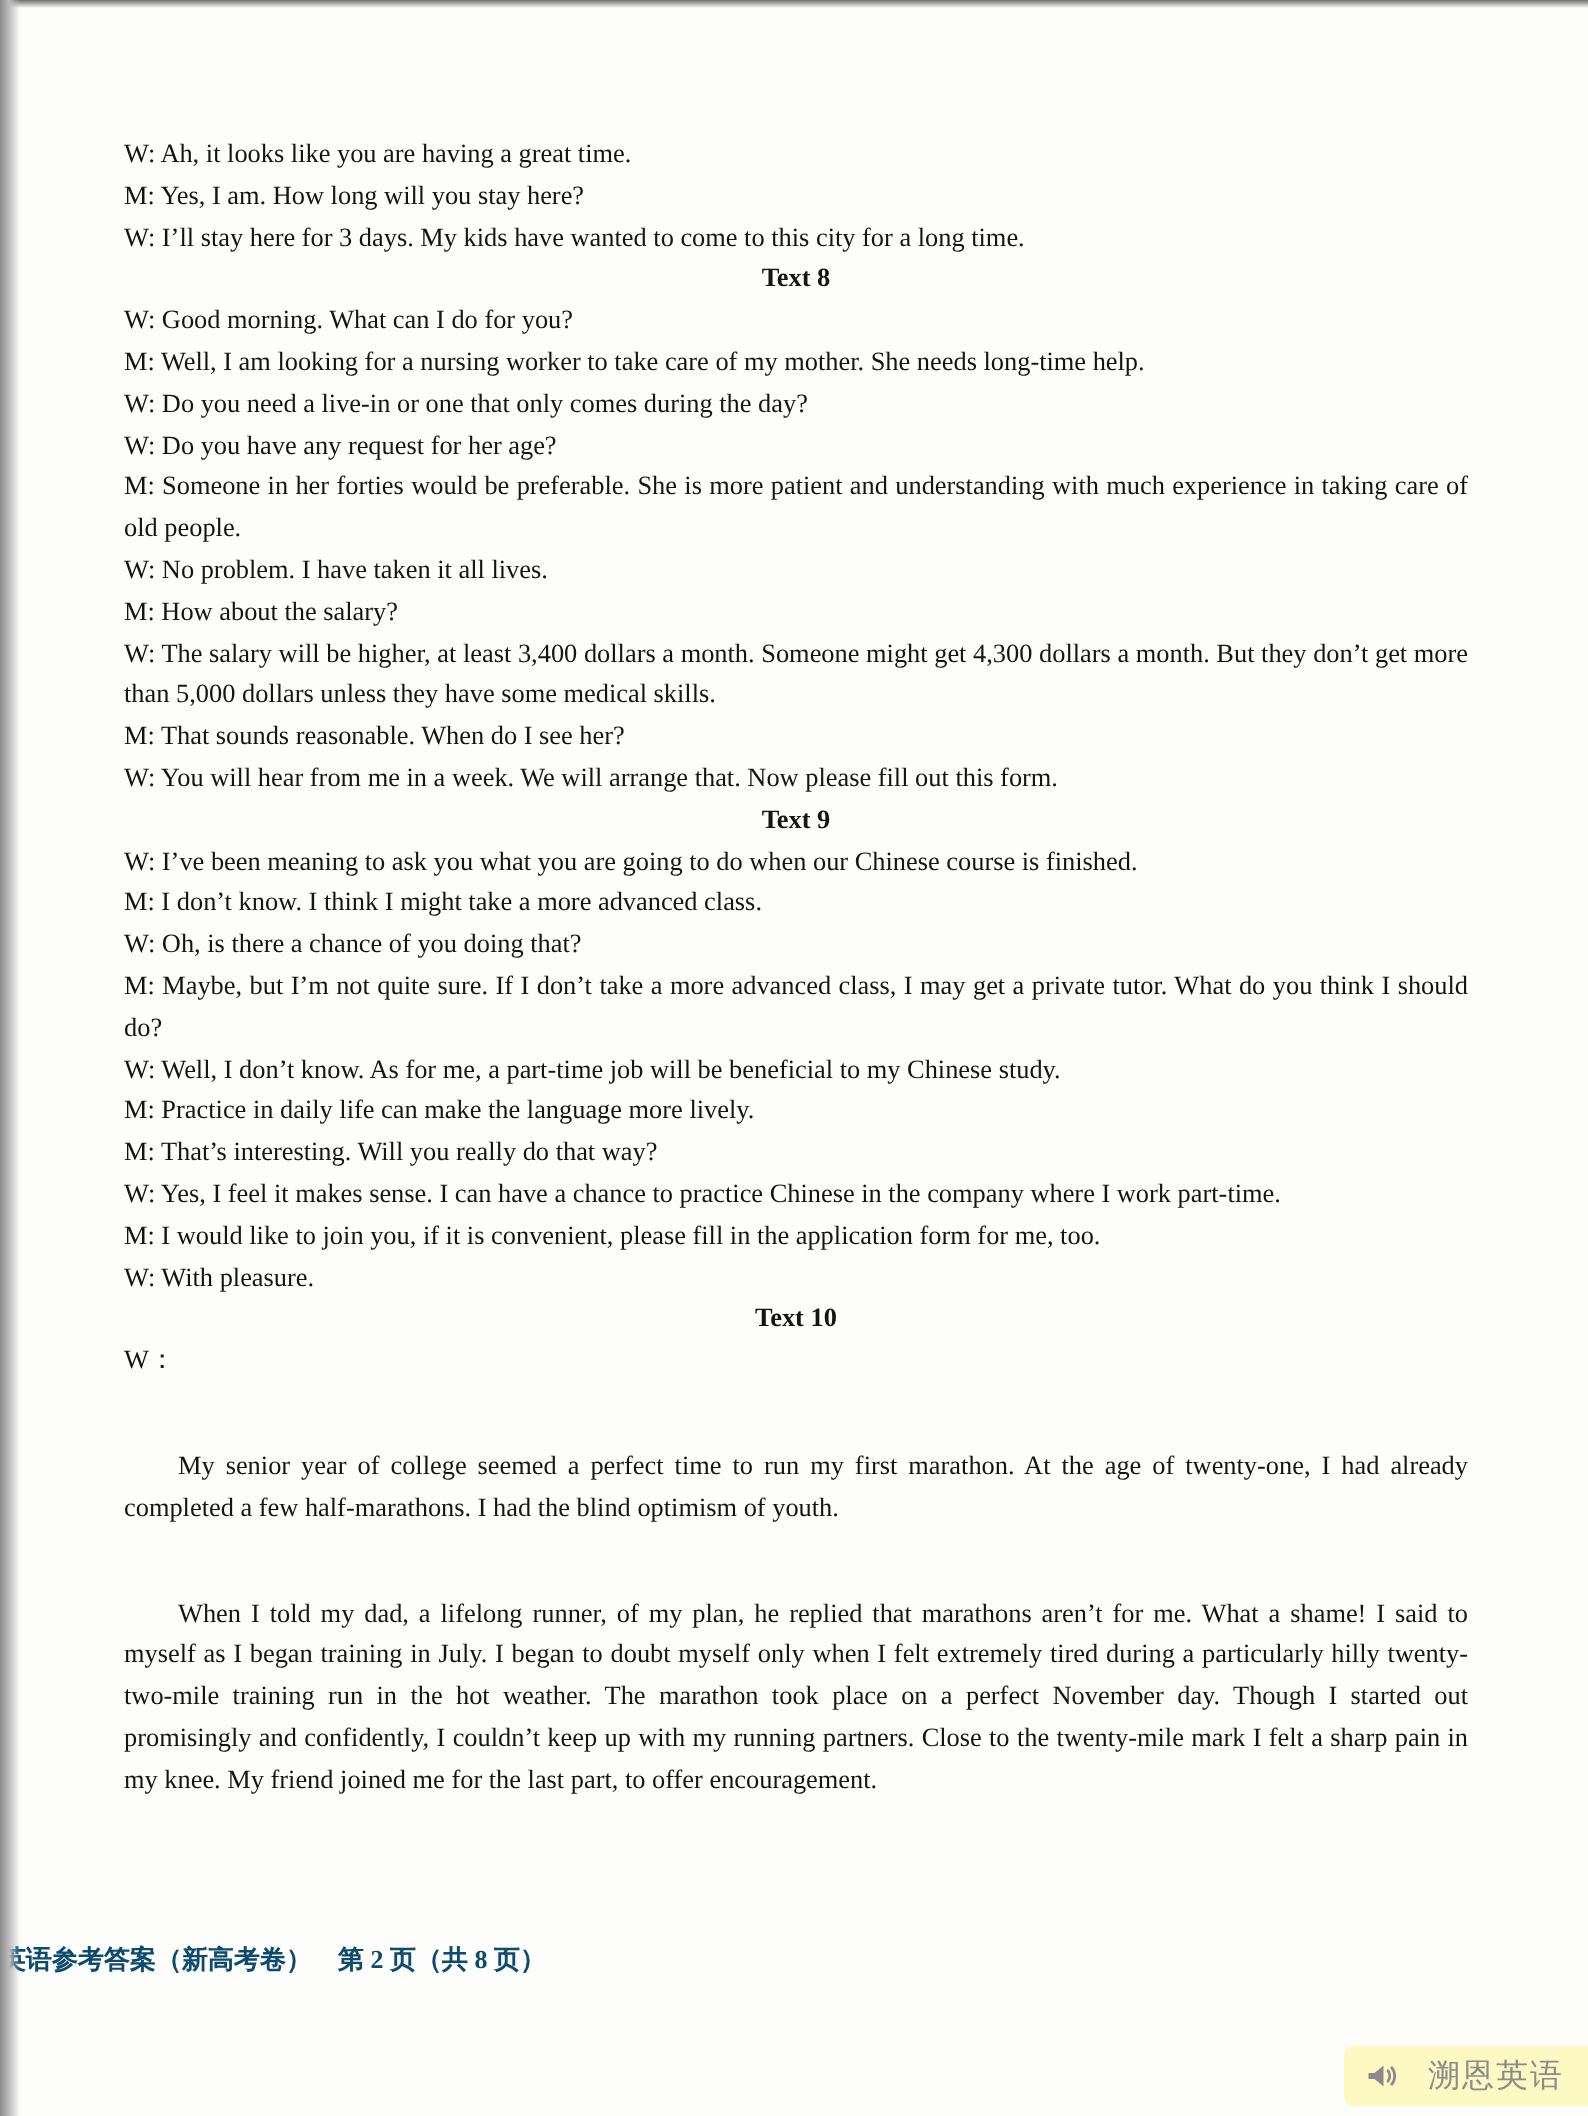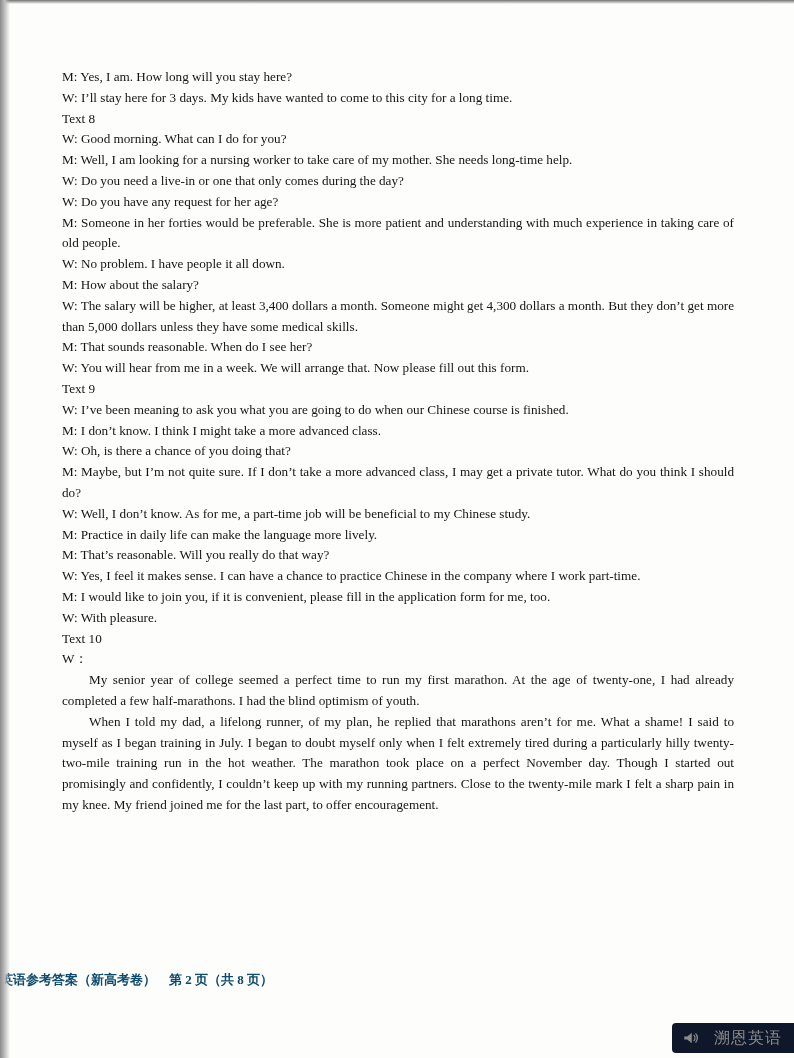--- a/index.html
+++ b/index.html
@@ -57,6 +57,7 @@
 <div class="scan-edge-left"></div>
 
 <div class="page-content">
+    <div class="block dialog">W: Ah, it looks like you are having a great time.</div>
     <div class="block dialog">M: Yes, I am. How long will you stay here?</div>
     <div class="block dialog">W: I’ll stay here for 3 days. My kids have wanted to come to this city for a long time.</div>
     <div class="block heading">Text 8</div>

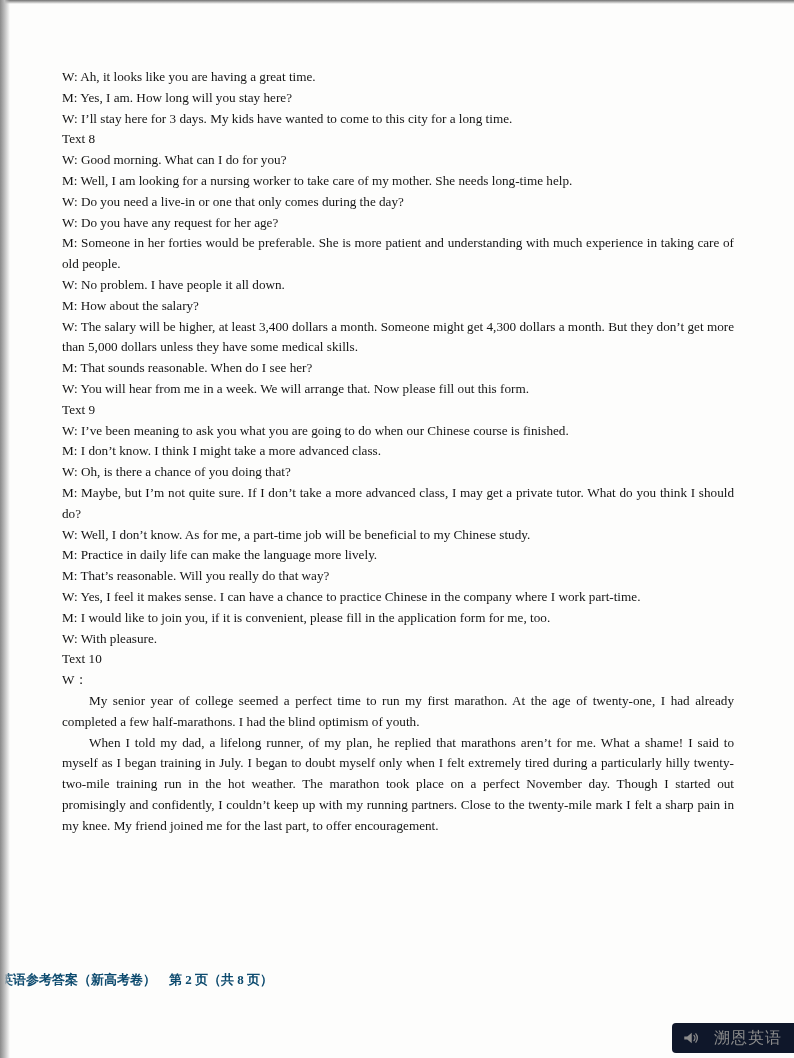--- a/index.html
+++ b/index.html
@@ -29,7 +29,7 @@
     line-height:20.8px;
     text-align:justify;
   }
-  .block.heading{ font-weight:normal; text-align:left; }
+  .block.heading{ font-weight:bold; text-align:center; }
   .block.speaker{ text-align:left; }
   .block.para{ text-indent:27px; }
   .footer{

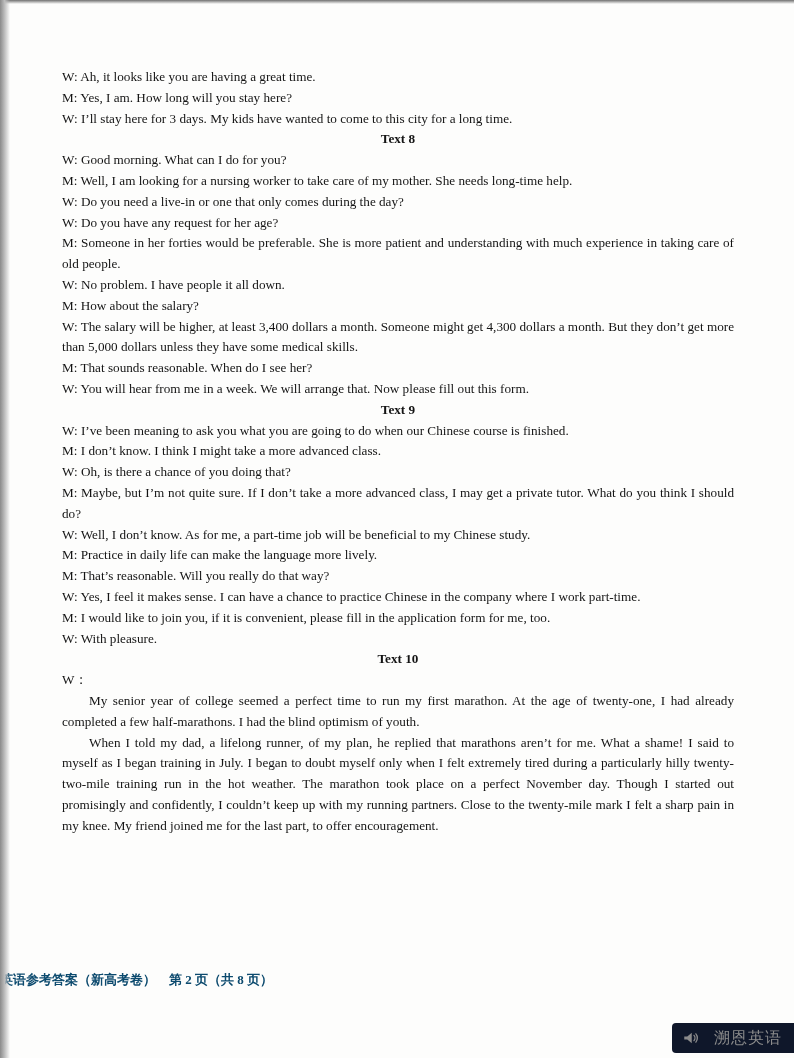--- a/index.html
+++ b/index.html
@@ -66,7 +66,7 @@
     <div class="block dialog">W: Do you need a live-in or one that only comes during the day?</div>
     <div class="block dialog">W: Do you have any request for her age?</div>
     <div class="block dialog">M: Someone in her forties would be preferable. She is more patient and understanding with much experience in taking care of old people.</div>
-    <div class="block dialog">W: No problem. I have people it all down.</div>
+    <div class="block dialog">W: No problem. I have taken it all lives.</div>
     <div class="block dialog">M: How about the salary?</div>
     <div class="block dialog">W: The salary will be higher, at least 3,400 dollars a month. Someone might get 4,300 dollars a month. But they don’t get more than 5,000 dollars unless they have some medical skills.</div>
     <div class="block dialog">M: That sounds reasonable. When do I see her?</div>

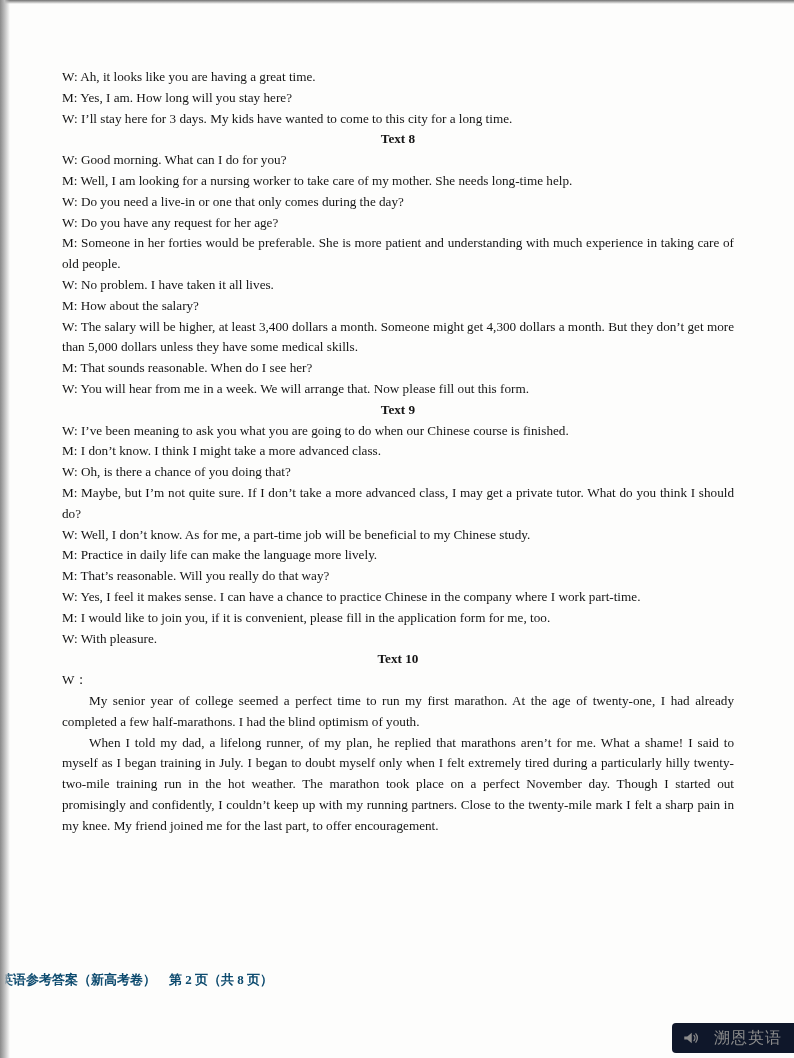--- a/index.html
+++ b/index.html
@@ -78,7 +78,7 @@
     <div class="block dialog">M: Maybe, but I’m not quite sure. If I don’t take a more advanced class, I may get a private tutor. What do you think I should do?</div>
     <div class="block dialog">W: Well, I don’t know. As for me, a part-time job will be beneficial to my Chinese study.</div>
     <div class="block dialog">M: Practice in daily life can make the language more lively.</div>
-    <div class="block dialog">M: That’s reasonable. Will you really do that way?</div>
+    <div class="block dialog">M: That’s interesting. Will you really do that way?</div>
     <div class="block dialog">W: Yes, I feel it makes sense. I can have a chance to practice Chinese in the company where I work part-time.</div>
     <div class="block dialog">M: I would like to join you, if it is convenient, please fill in the application form for me, too.</div>
     <div class="block dialog">W: With pleasure.</div>

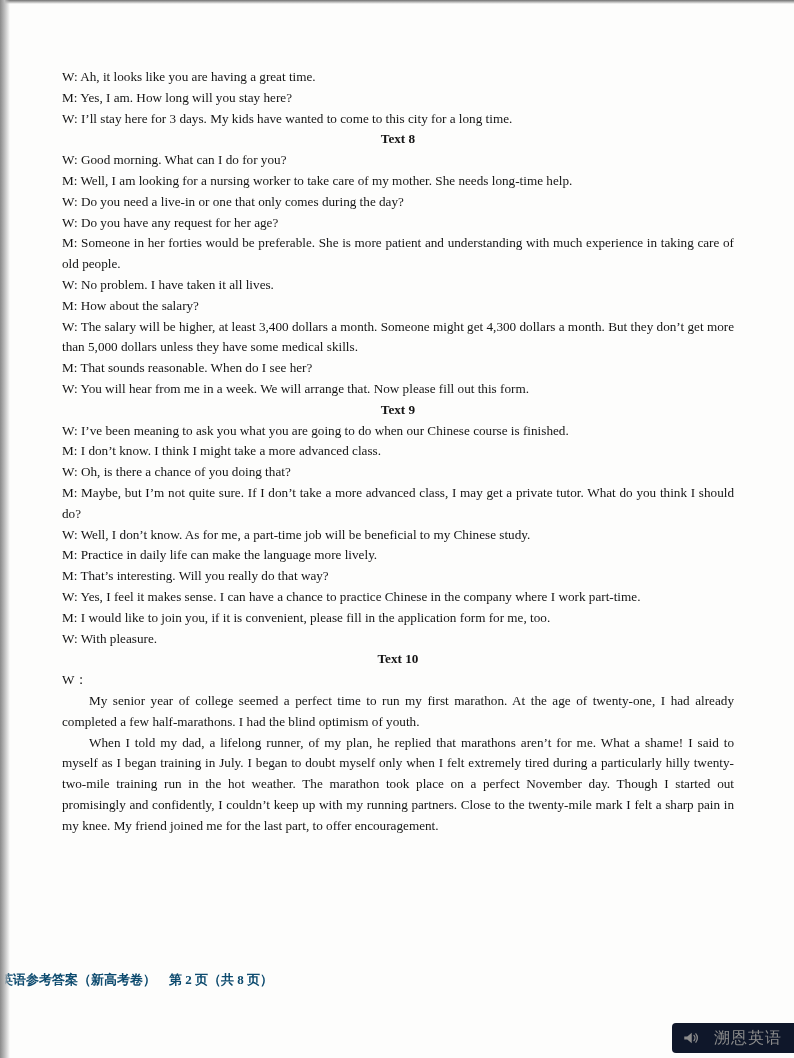--- a/index.html
+++ b/index.html
@@ -31,7 +31,7 @@
   }
   .block.heading{ font-weight:bold; text-align:center; }
   .block.speaker{ text-align:left; }
-  .block.para{ text-indent:27px; }
+  .block.para{ text-indent:27px;margin-top:32px; }
   .footer{
     position:absolute; top:971px; left:0; width:100%;
     font-size:13px; font-weight:bold; color:#0c4a6e;

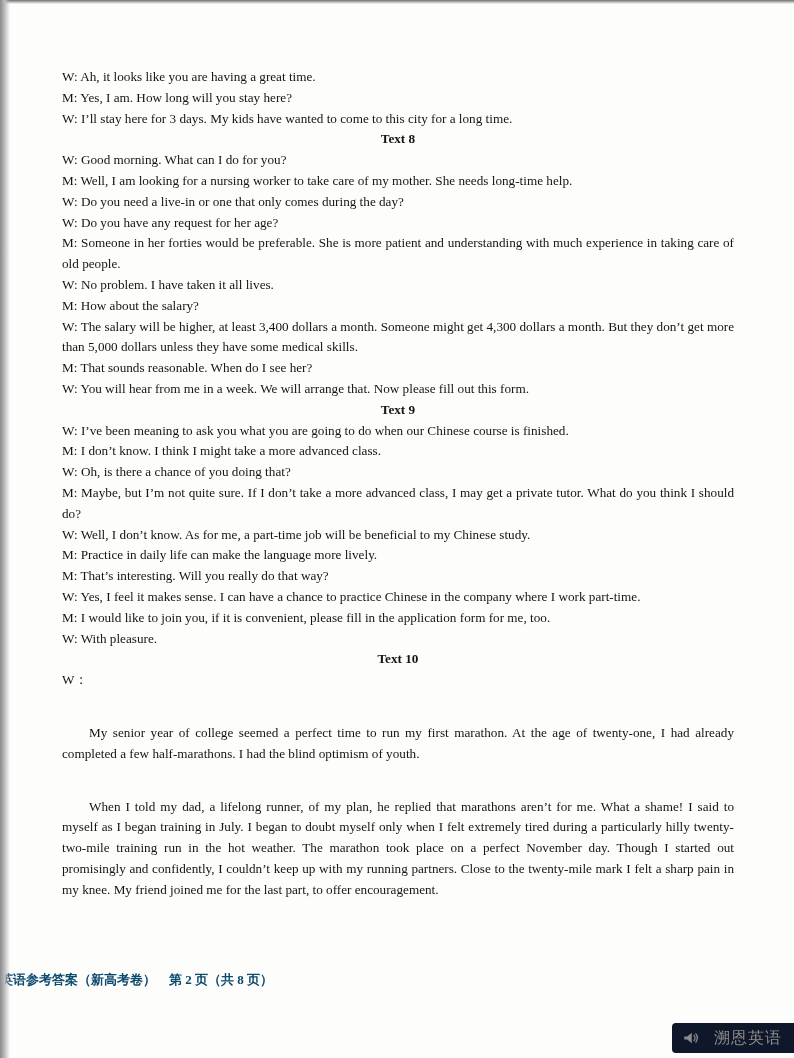--- a/index.html
+++ b/index.html
@@ -39,7 +39,7 @@
   .watermark{
     position:absolute; right:0; bottom:5px; height:30px;
     padding:0 12px 0 10px;
-    background:#0f172a;
+    background:#fef9c3;
     display:flex; align-items:center; gap:14px;
     border-radius:4px 0 0 4px;
     z-index:4;

